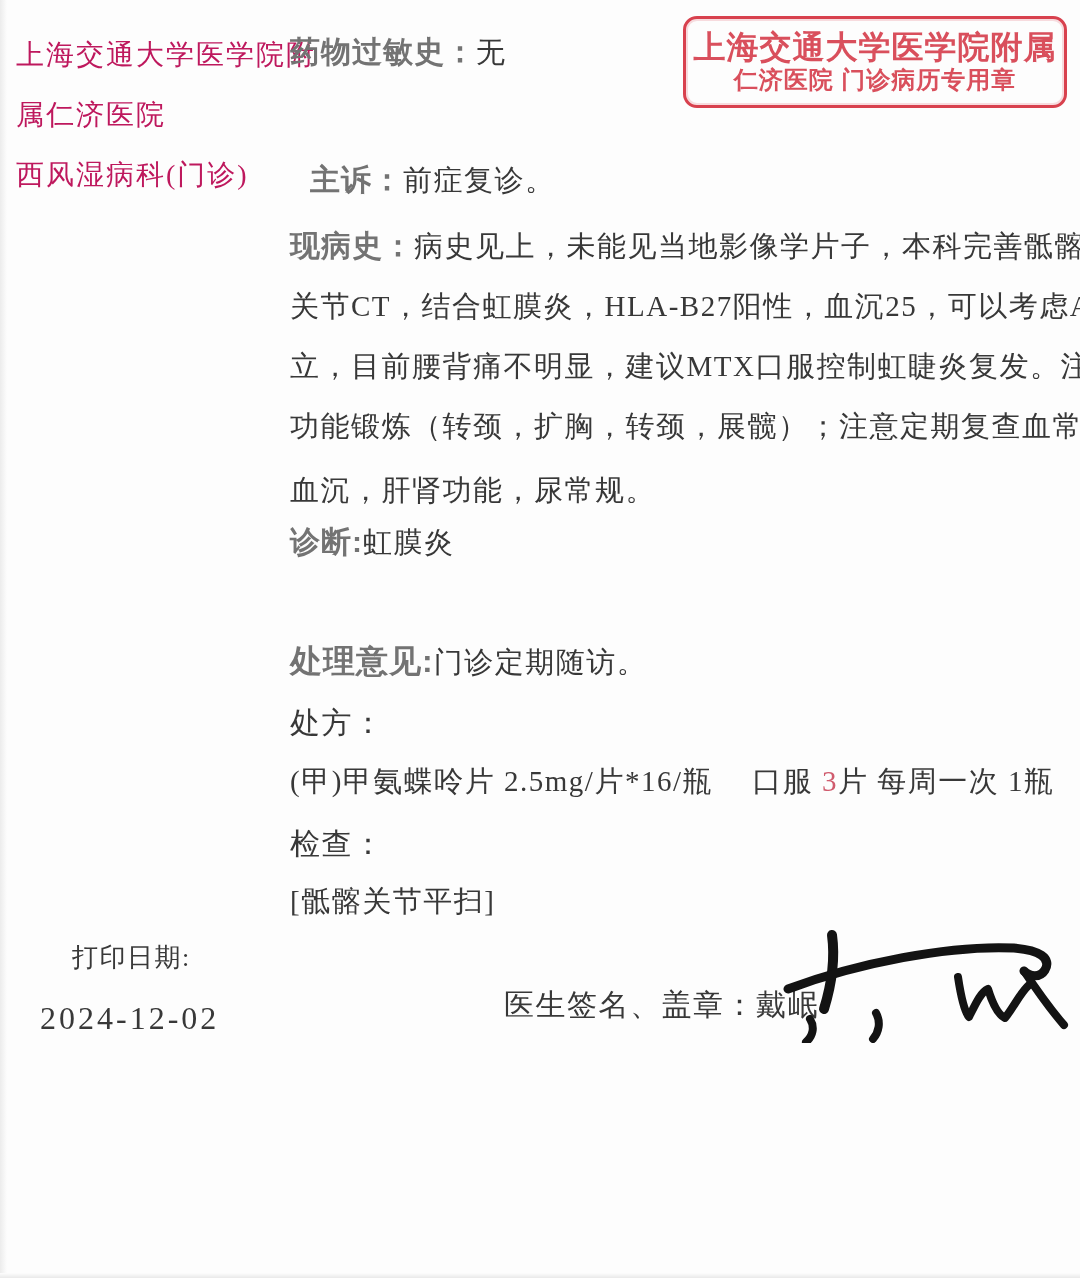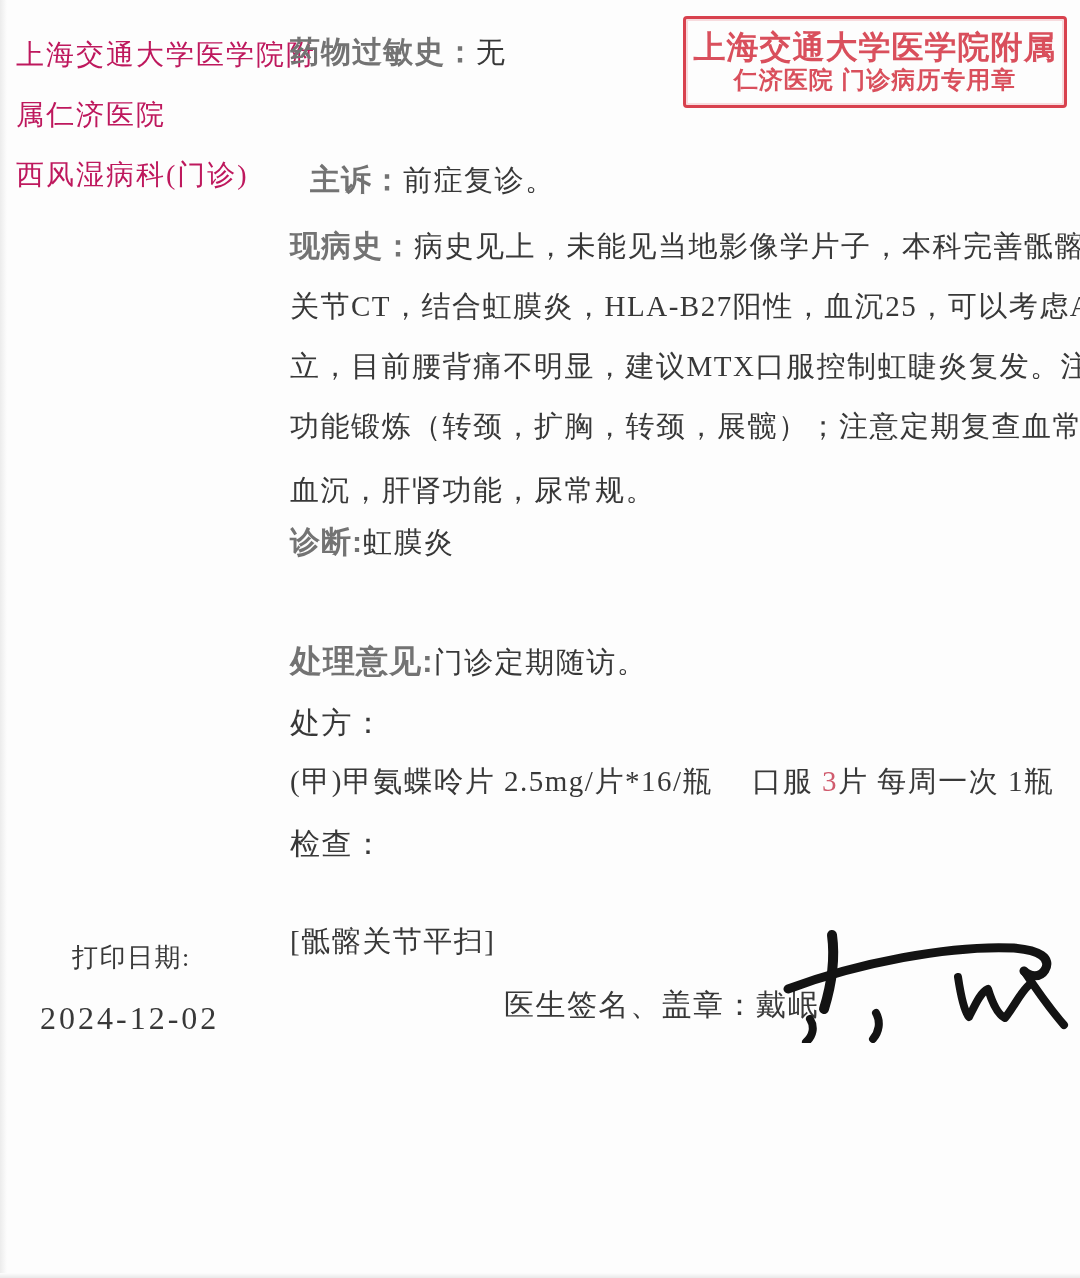--- a/index.html
+++ b/index.html
@@ -28,7 +28,7 @@
   .label-30{font-size:30px;letter-spacing:1px;}
   .stamp{
     left:683px;top:16px;width:378px;height:86px;
-    border:3px solid #d8414e;border-radius:4px;
+    border:3px solid #d8414e;border-radius:14px;
     box-shadow:0 0 0 2px rgba(233,120,130,.25) inset;
     display:flex;flex-direction:column;align-items:center;justify-content:center;
     background:rgba(255,255,255,.0);

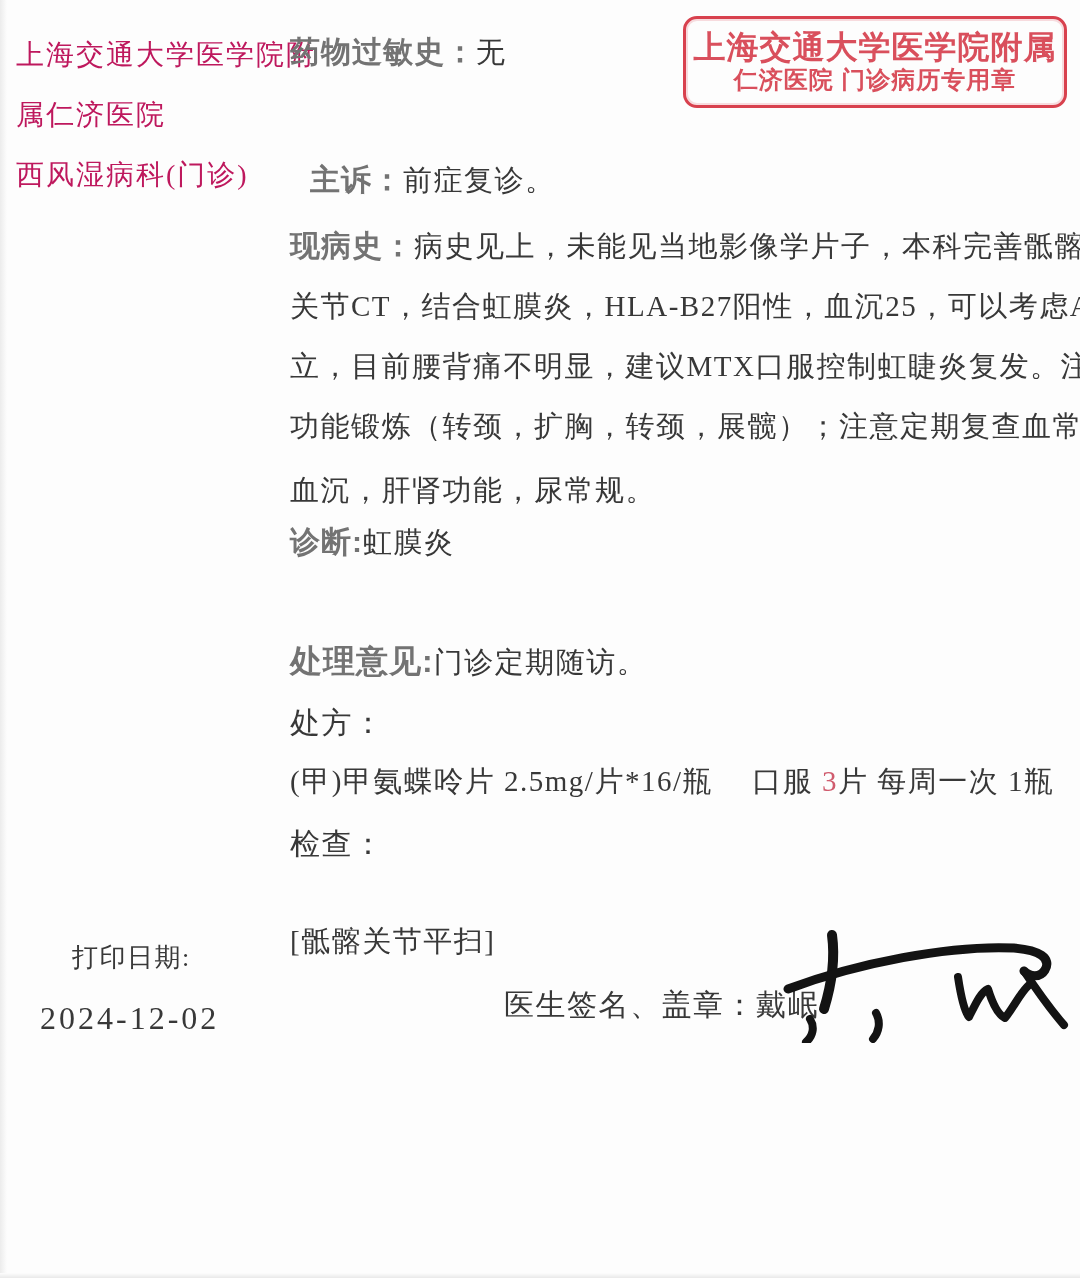--- a/index.html
+++ b/index.html
@@ -90,7 +90,7 @@
 </div>
 
 <div class="abs body-line" style="left:290px;top:824px;font-size:30px;">检查：</div>
-<div class="abs body-line" style="left:290px;top:882px;margin-top:40px;">[骶髂关节平扫]</div>
+<div class="abs body-line" style="left:290px;top:882px;">[骶髂关节平扫]</div>
 
 <div class="abs body-line" style="left:72px;top:940px;font-size:26px;">打印日期:</div>
 <div class="abs body-line" style="left:40px;top:1000px;font-size:32px;letter-spacing:3px;">2024-12-02</div>

